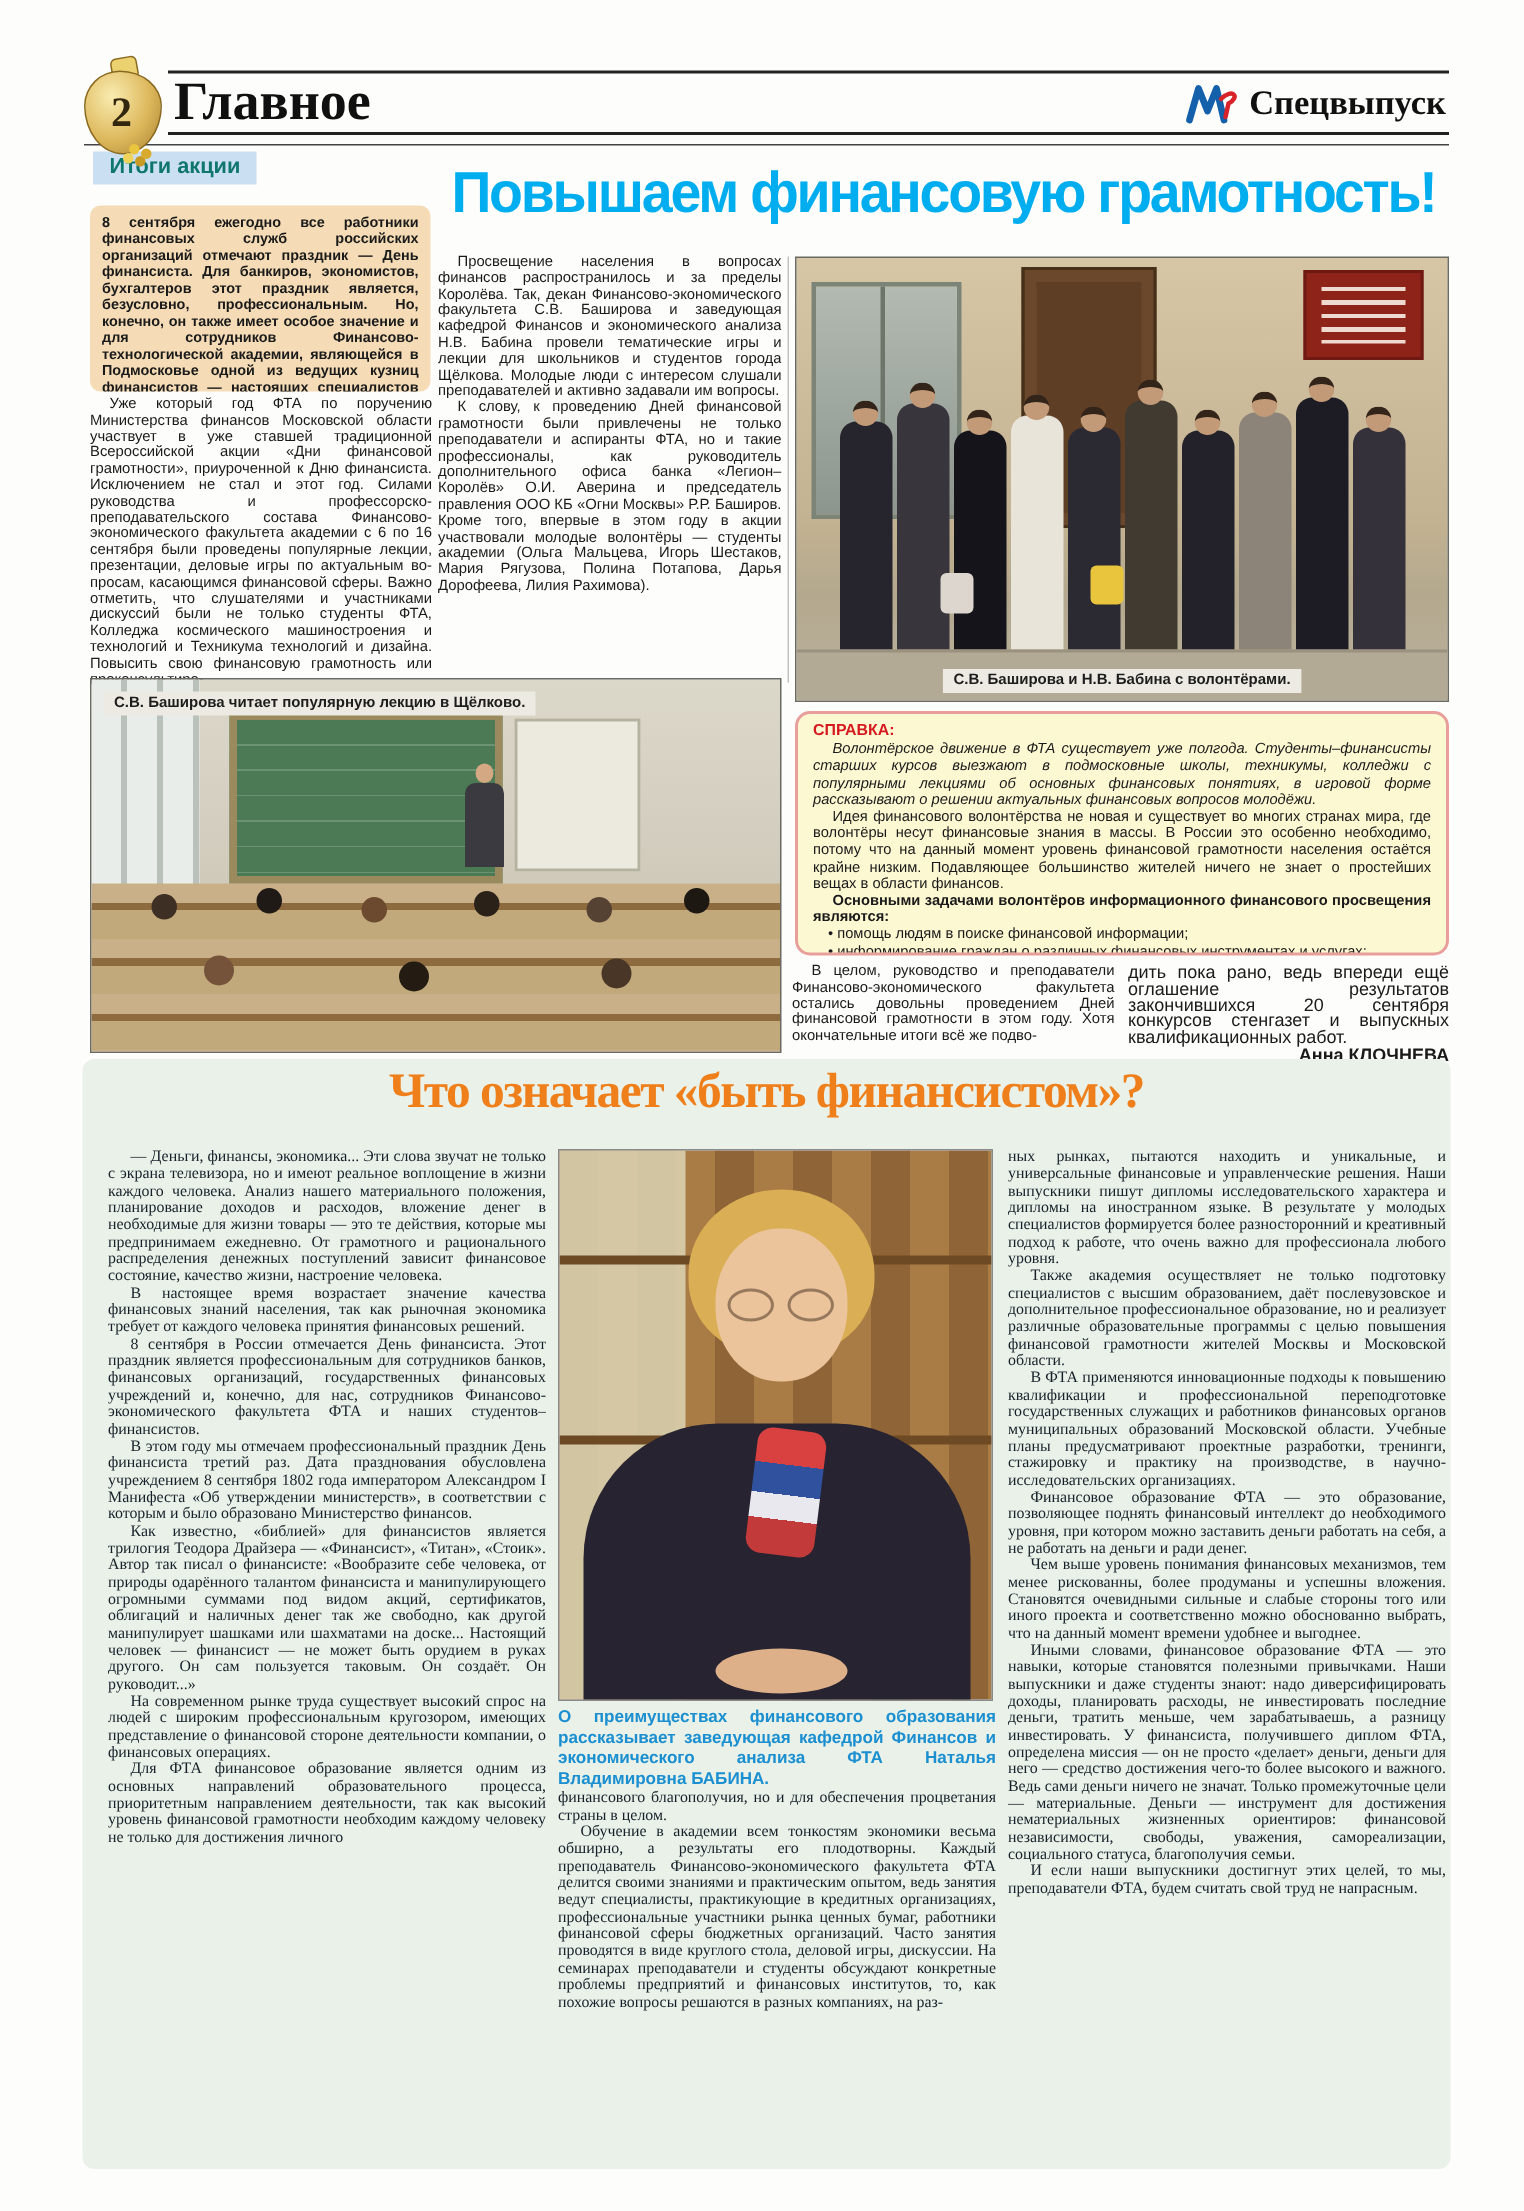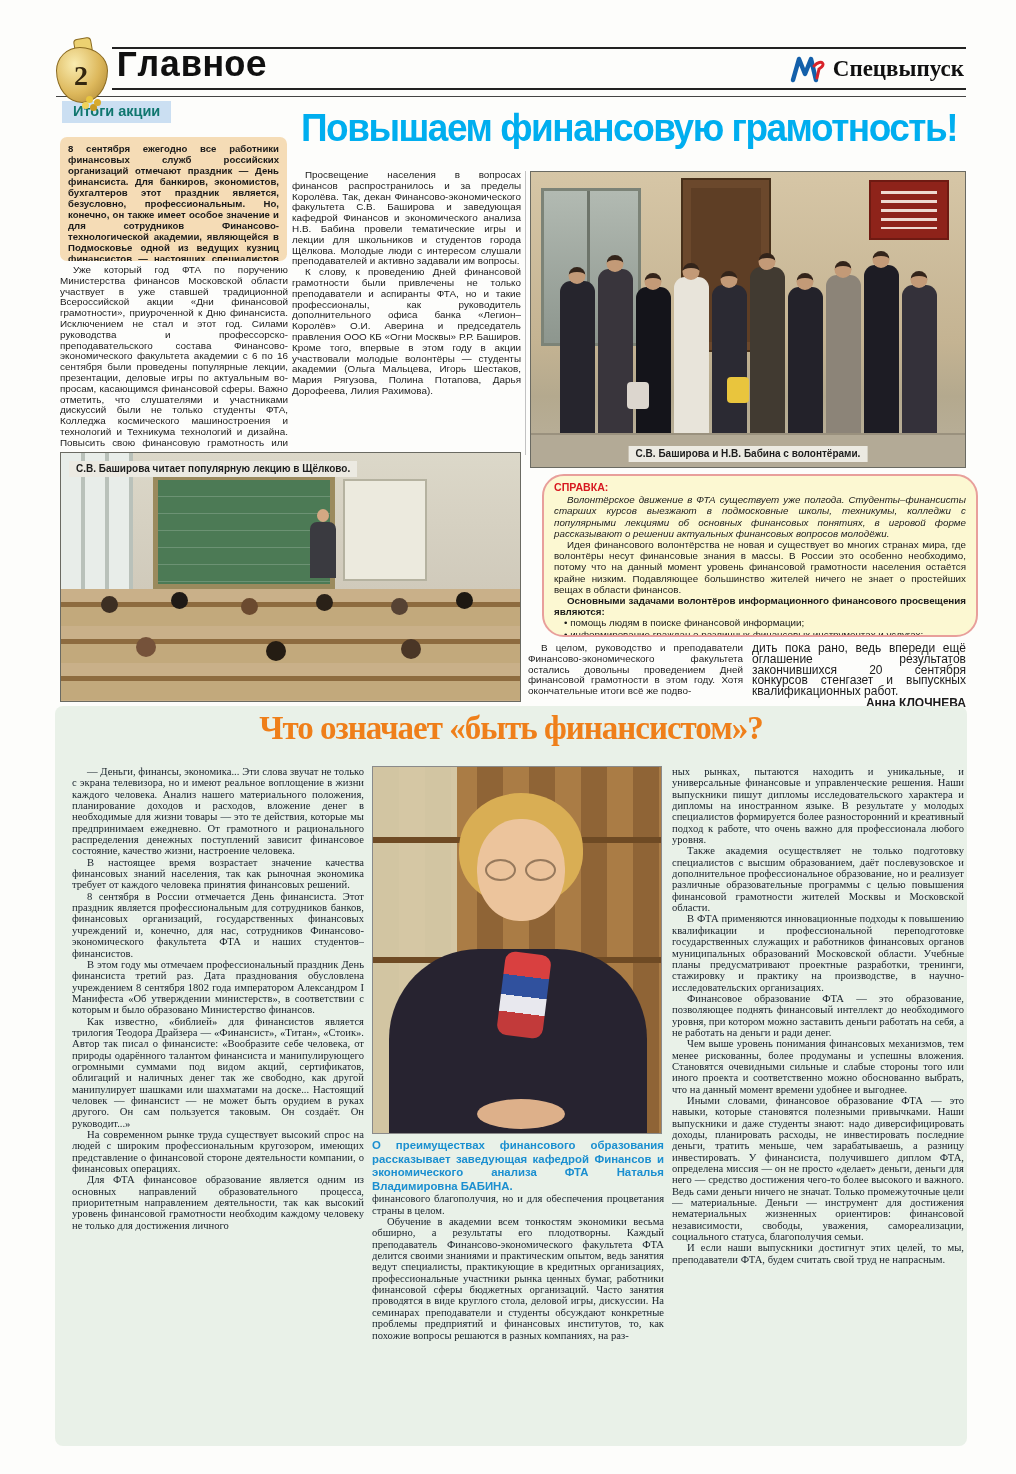--- a/index.html
+++ b/index.html
@@ -13,7 +13,7 @@
   .hl1{left:112px;right:50px;top:47px;height:2px;}
   .hl2{left:112px;right:50px;top:88px;height:2px;}
   .hl3{left:56px;right:50px;top:96px;height:1px;background:#444;}
-  .section-title{position:absolute;left:116px;top:46px;font-family:Liberation Mono, monospace;
+  .section-title{position:absolute;left:116px;top:46px;font-family:Liberation Serif, serif;
         font-size:36px;font-weight:bold;color:#101010;letter-spacing:0;}
   .masthead-right{position:absolute;right:52px;top:55px;display:flex;align-items:center;gap:7px;}
   .edition{font-family:"Liberation Serif",serif;font-size:23px;font-weight:bold;color:#101010;}

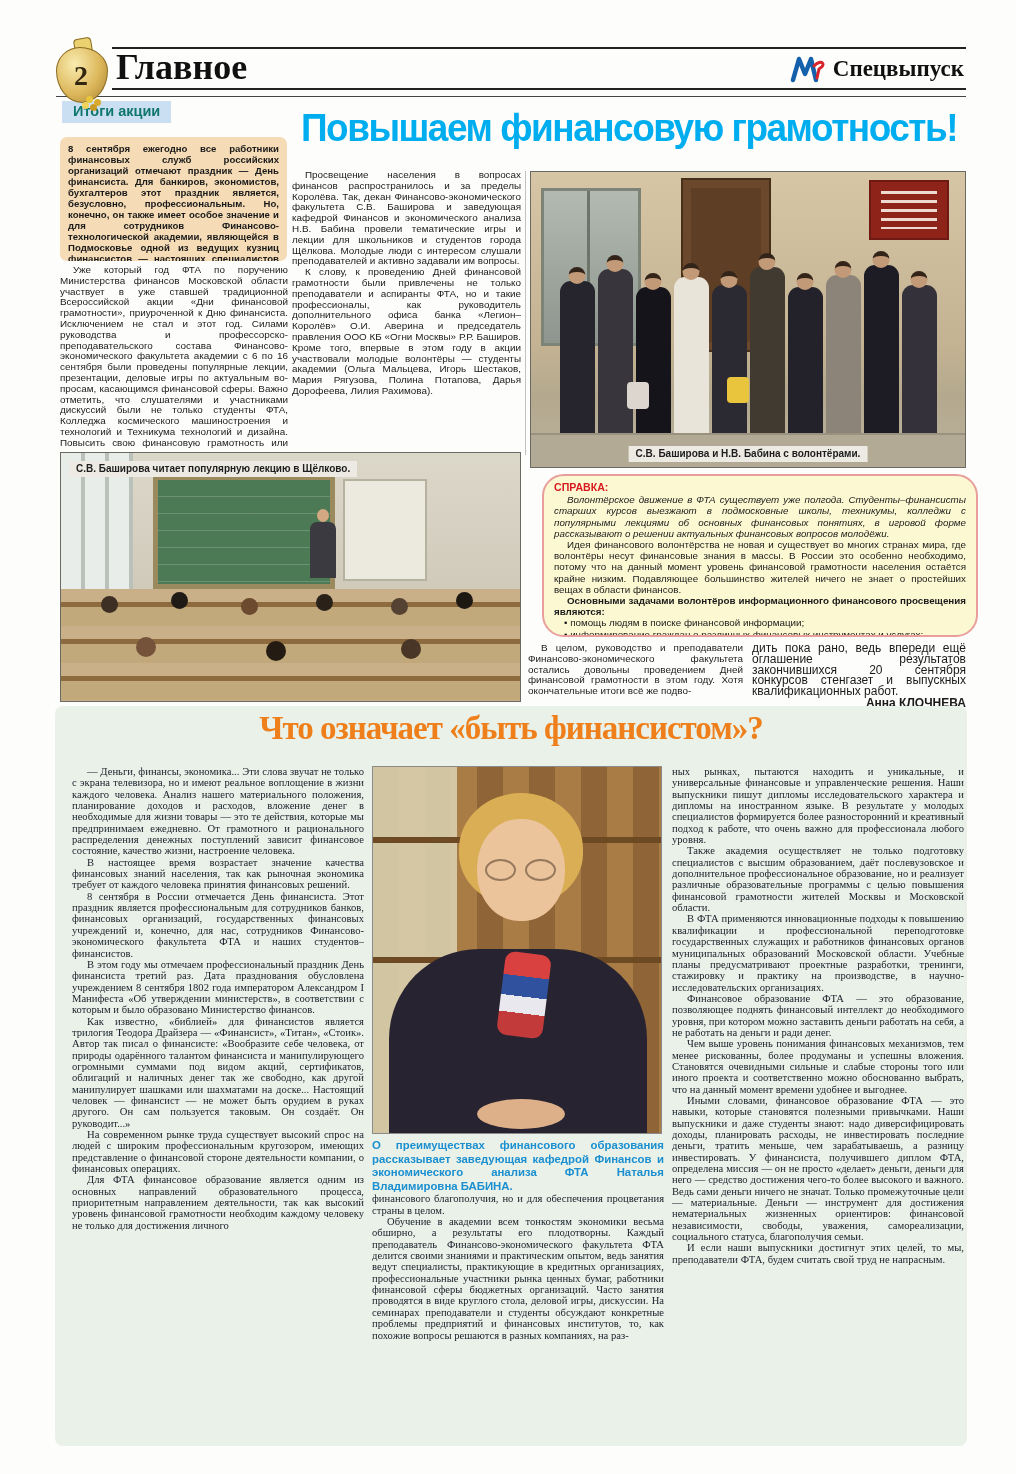--- a/index.html
+++ b/index.html
@@ -112,8 +112,8 @@
   .photo-lecture .caption{left:8px;top:8px;}
 
   
-  .spravka{position:absolute;left:542px;top:474px;width:436px;height:163px;box-sizing:border-box;
-        background:#fcf8d2;border:2px solid #e89f9b;border-radius:22px;padding:6px 10px;
+  .spravka{position:absolute;left:530px;top:474px;width:436px;height:163px;box-sizing:border-box;
+        background:#fcf8d2;border:2px solid #e89f9b;border-radius:10px;padding:6px 10px;
         font-size:9.8px;line-height:11.2px;text-align:justify;overflow:hidden;}
   .sp-title{color:#d71920;font-weight:bold;font-size:10.6px;text-indent:0;margin-bottom:1px;}
   .sp-italic{font-style:italic;}

